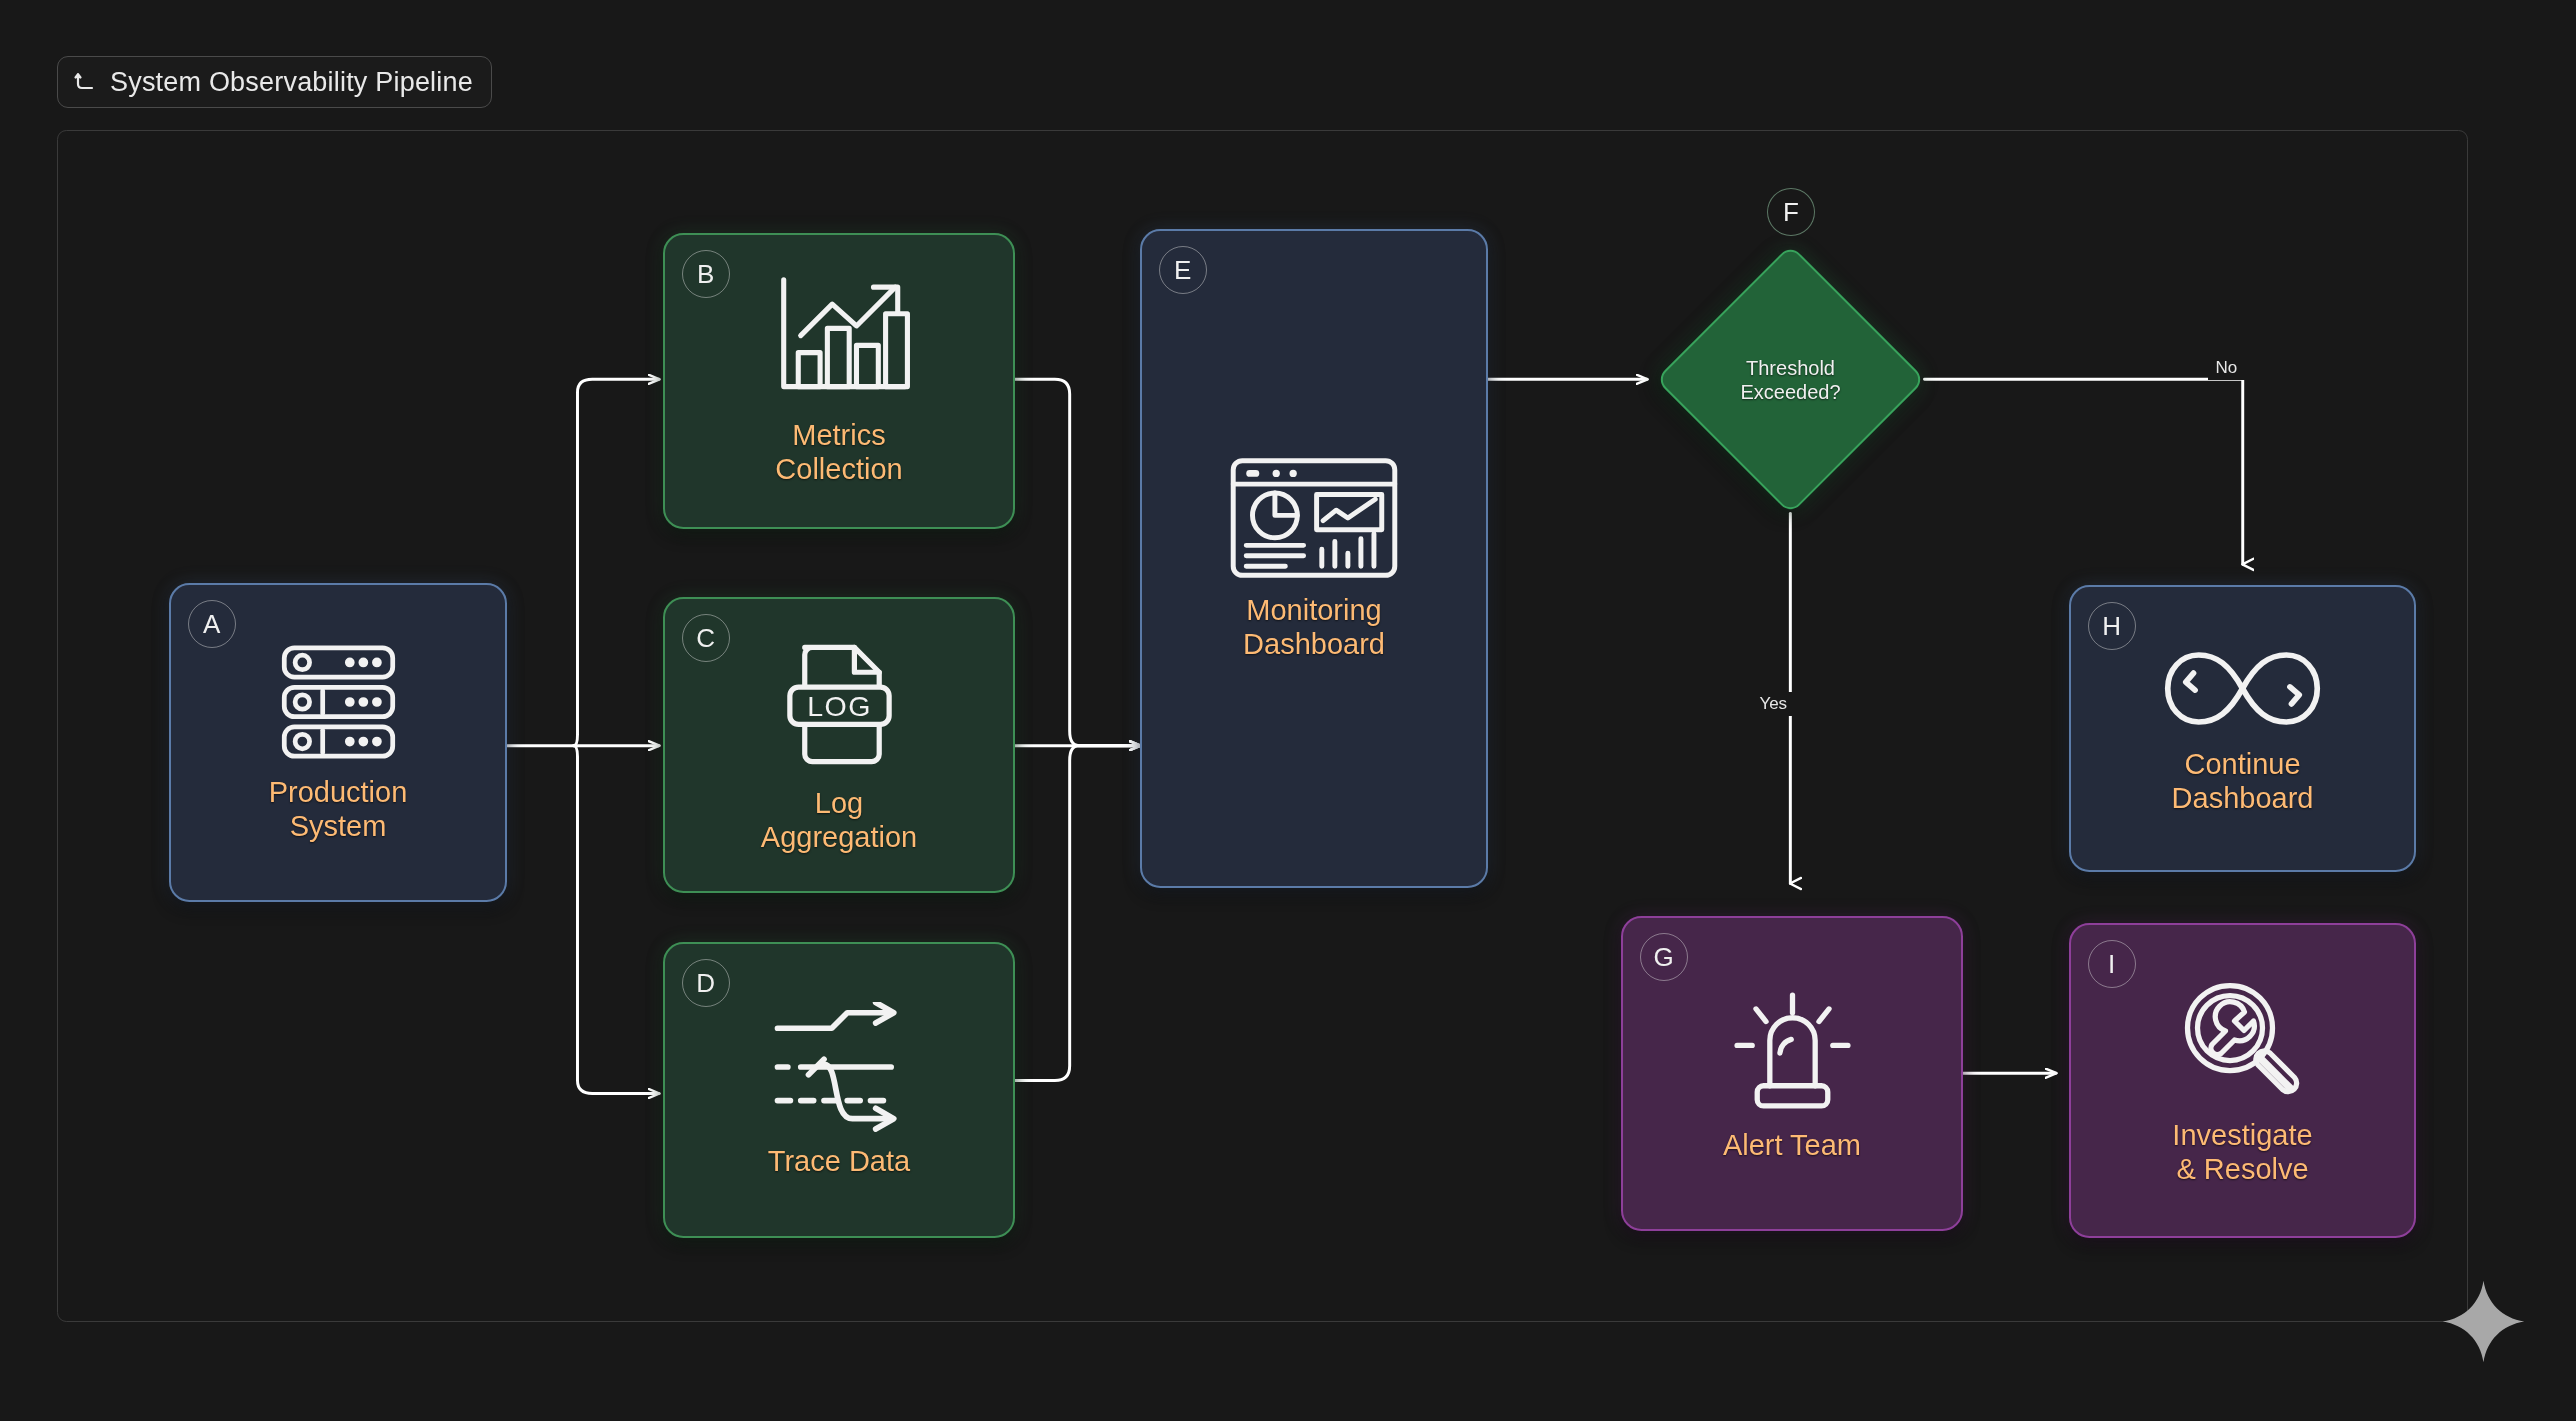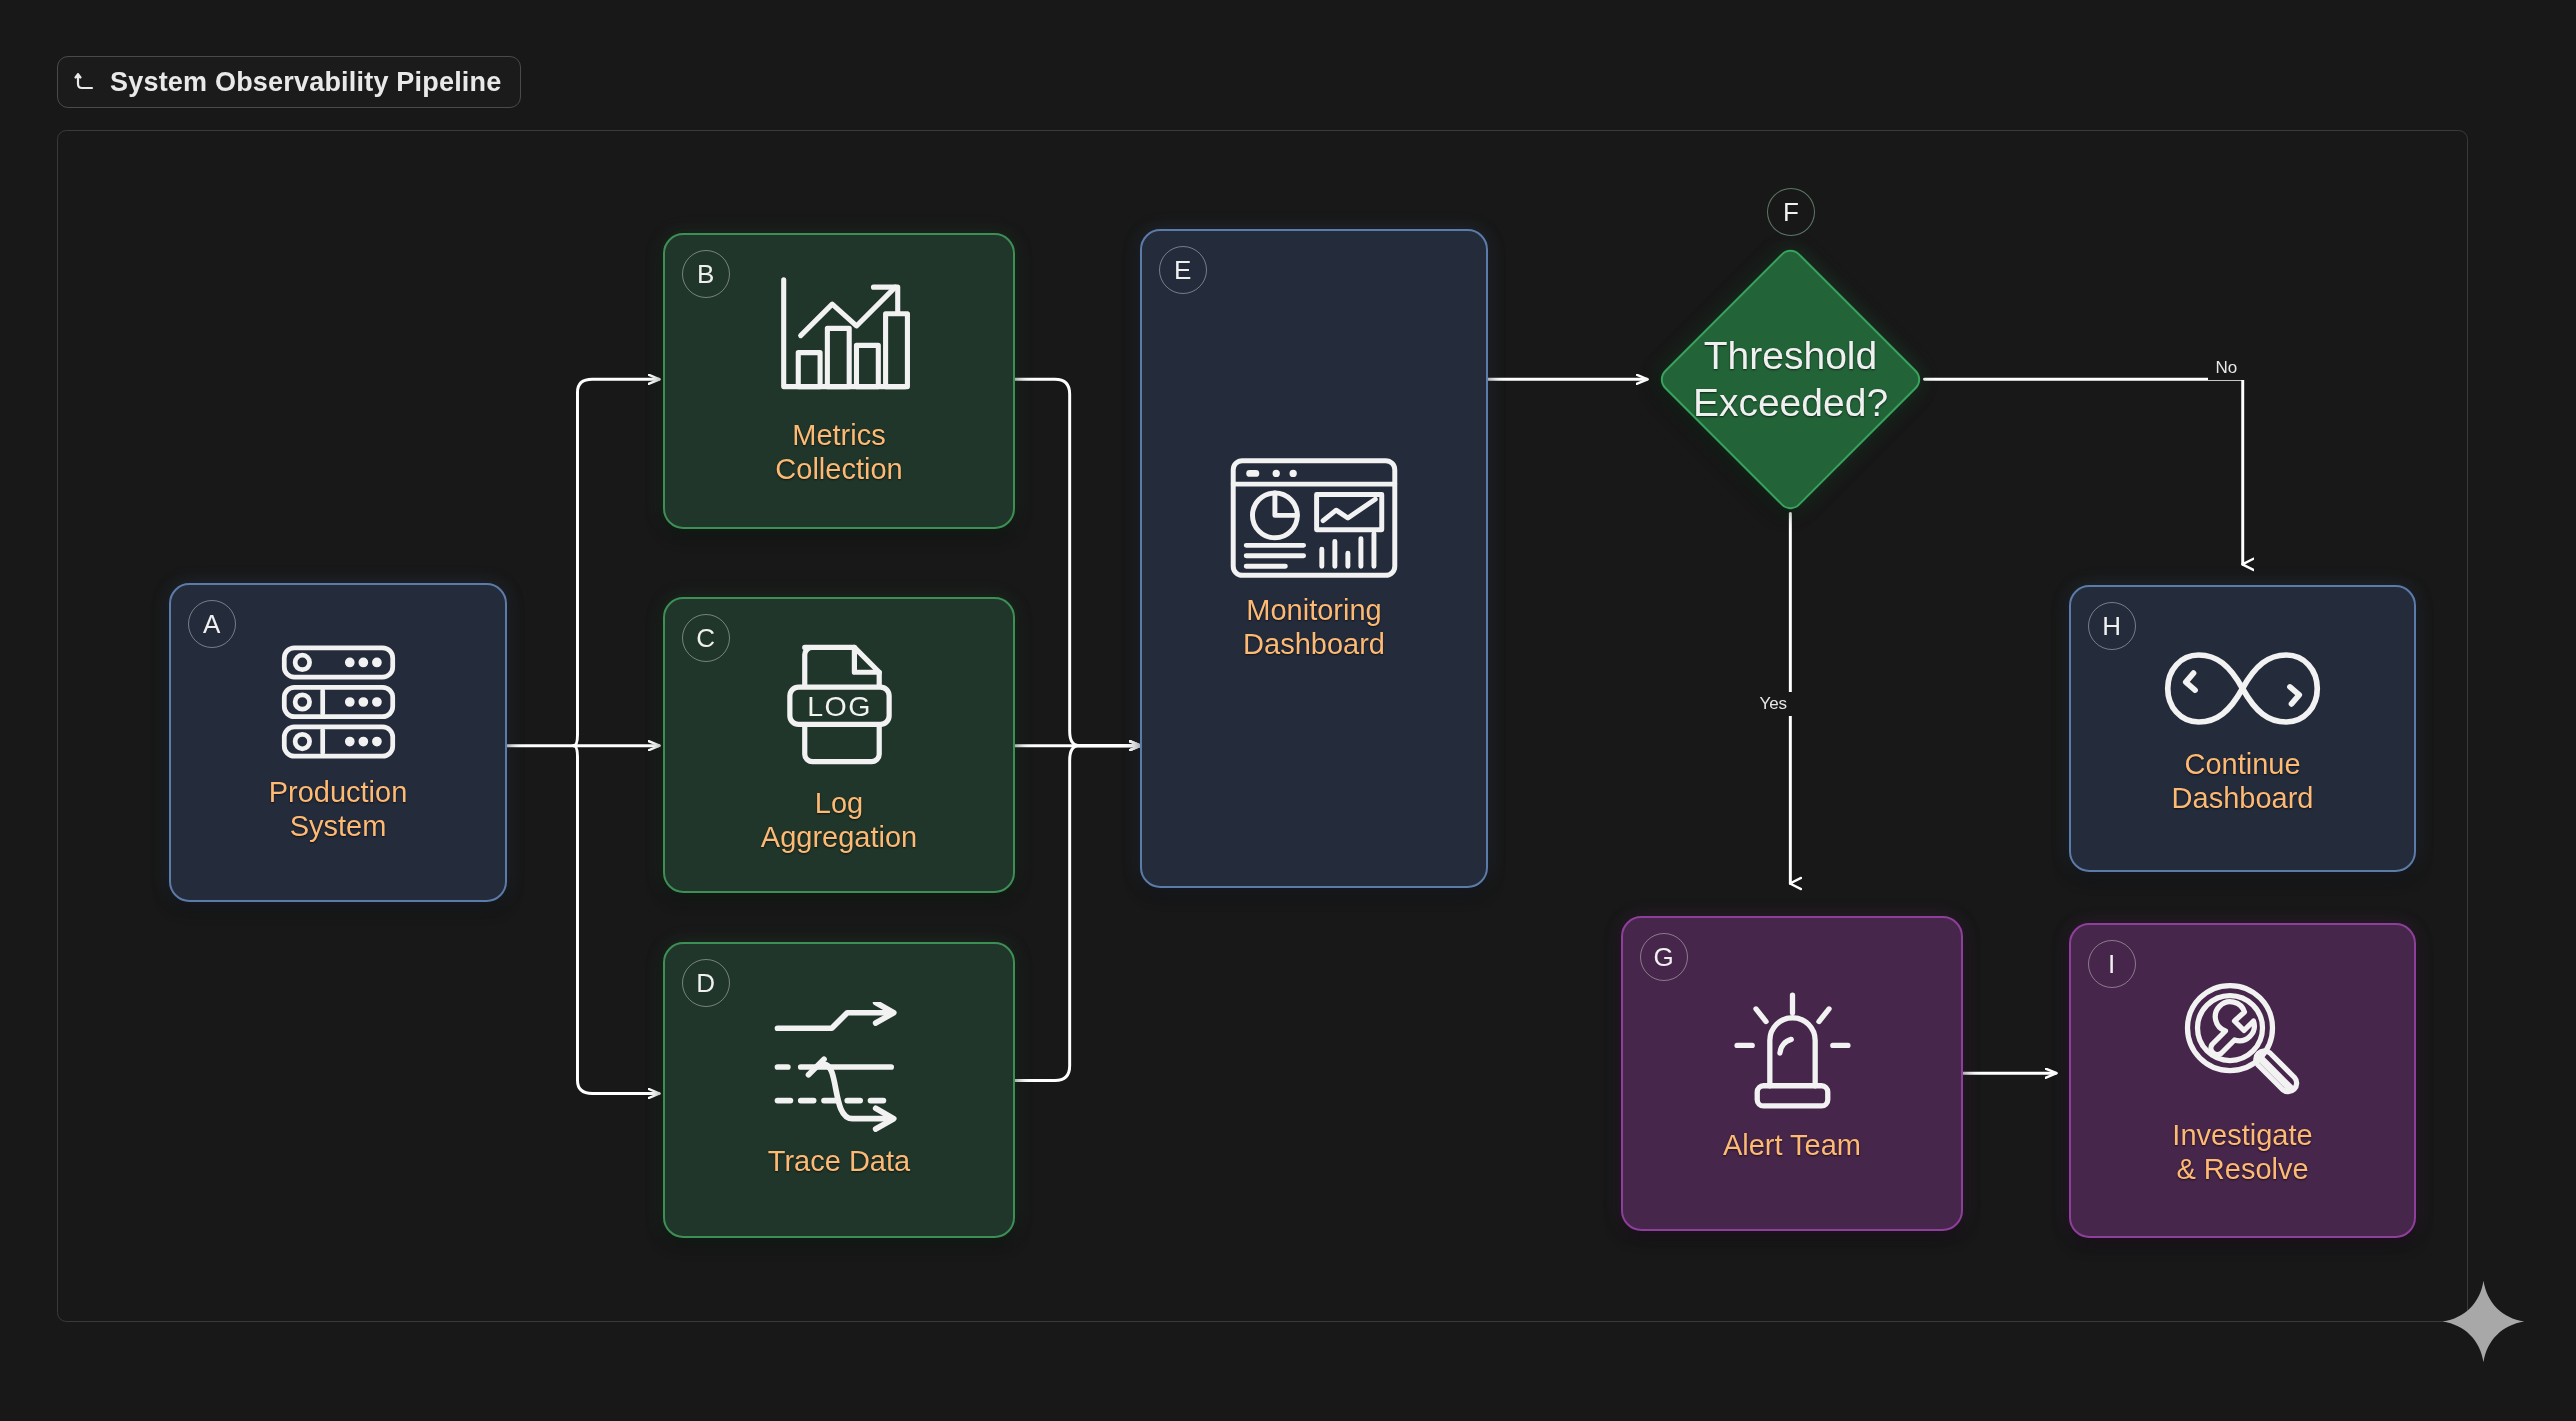--- a/index.html
+++ b/index.html
@@ -11,7 +11,7 @@
   
   #title-chip{position:absolute;left:57px;top:56px;height:52px;display:flex;align-items:center;
     gap:13px;padding:0 18.5px 0 15px;border:1.5px solid #4a4a4a;border-radius:11px;
-    background:#1b1b1b;box-sizing:border-box;font-weight:bold;}
+    background:#1b1b1b;box-sizing:border-box;}
   #title-chip .tglyph{width:24px;height:24px;display:block;}
   #title-chip .ttext{color:#e9e9e9;font-size:27px;letter-spacing:0.2px;white-space:nowrap;}
 

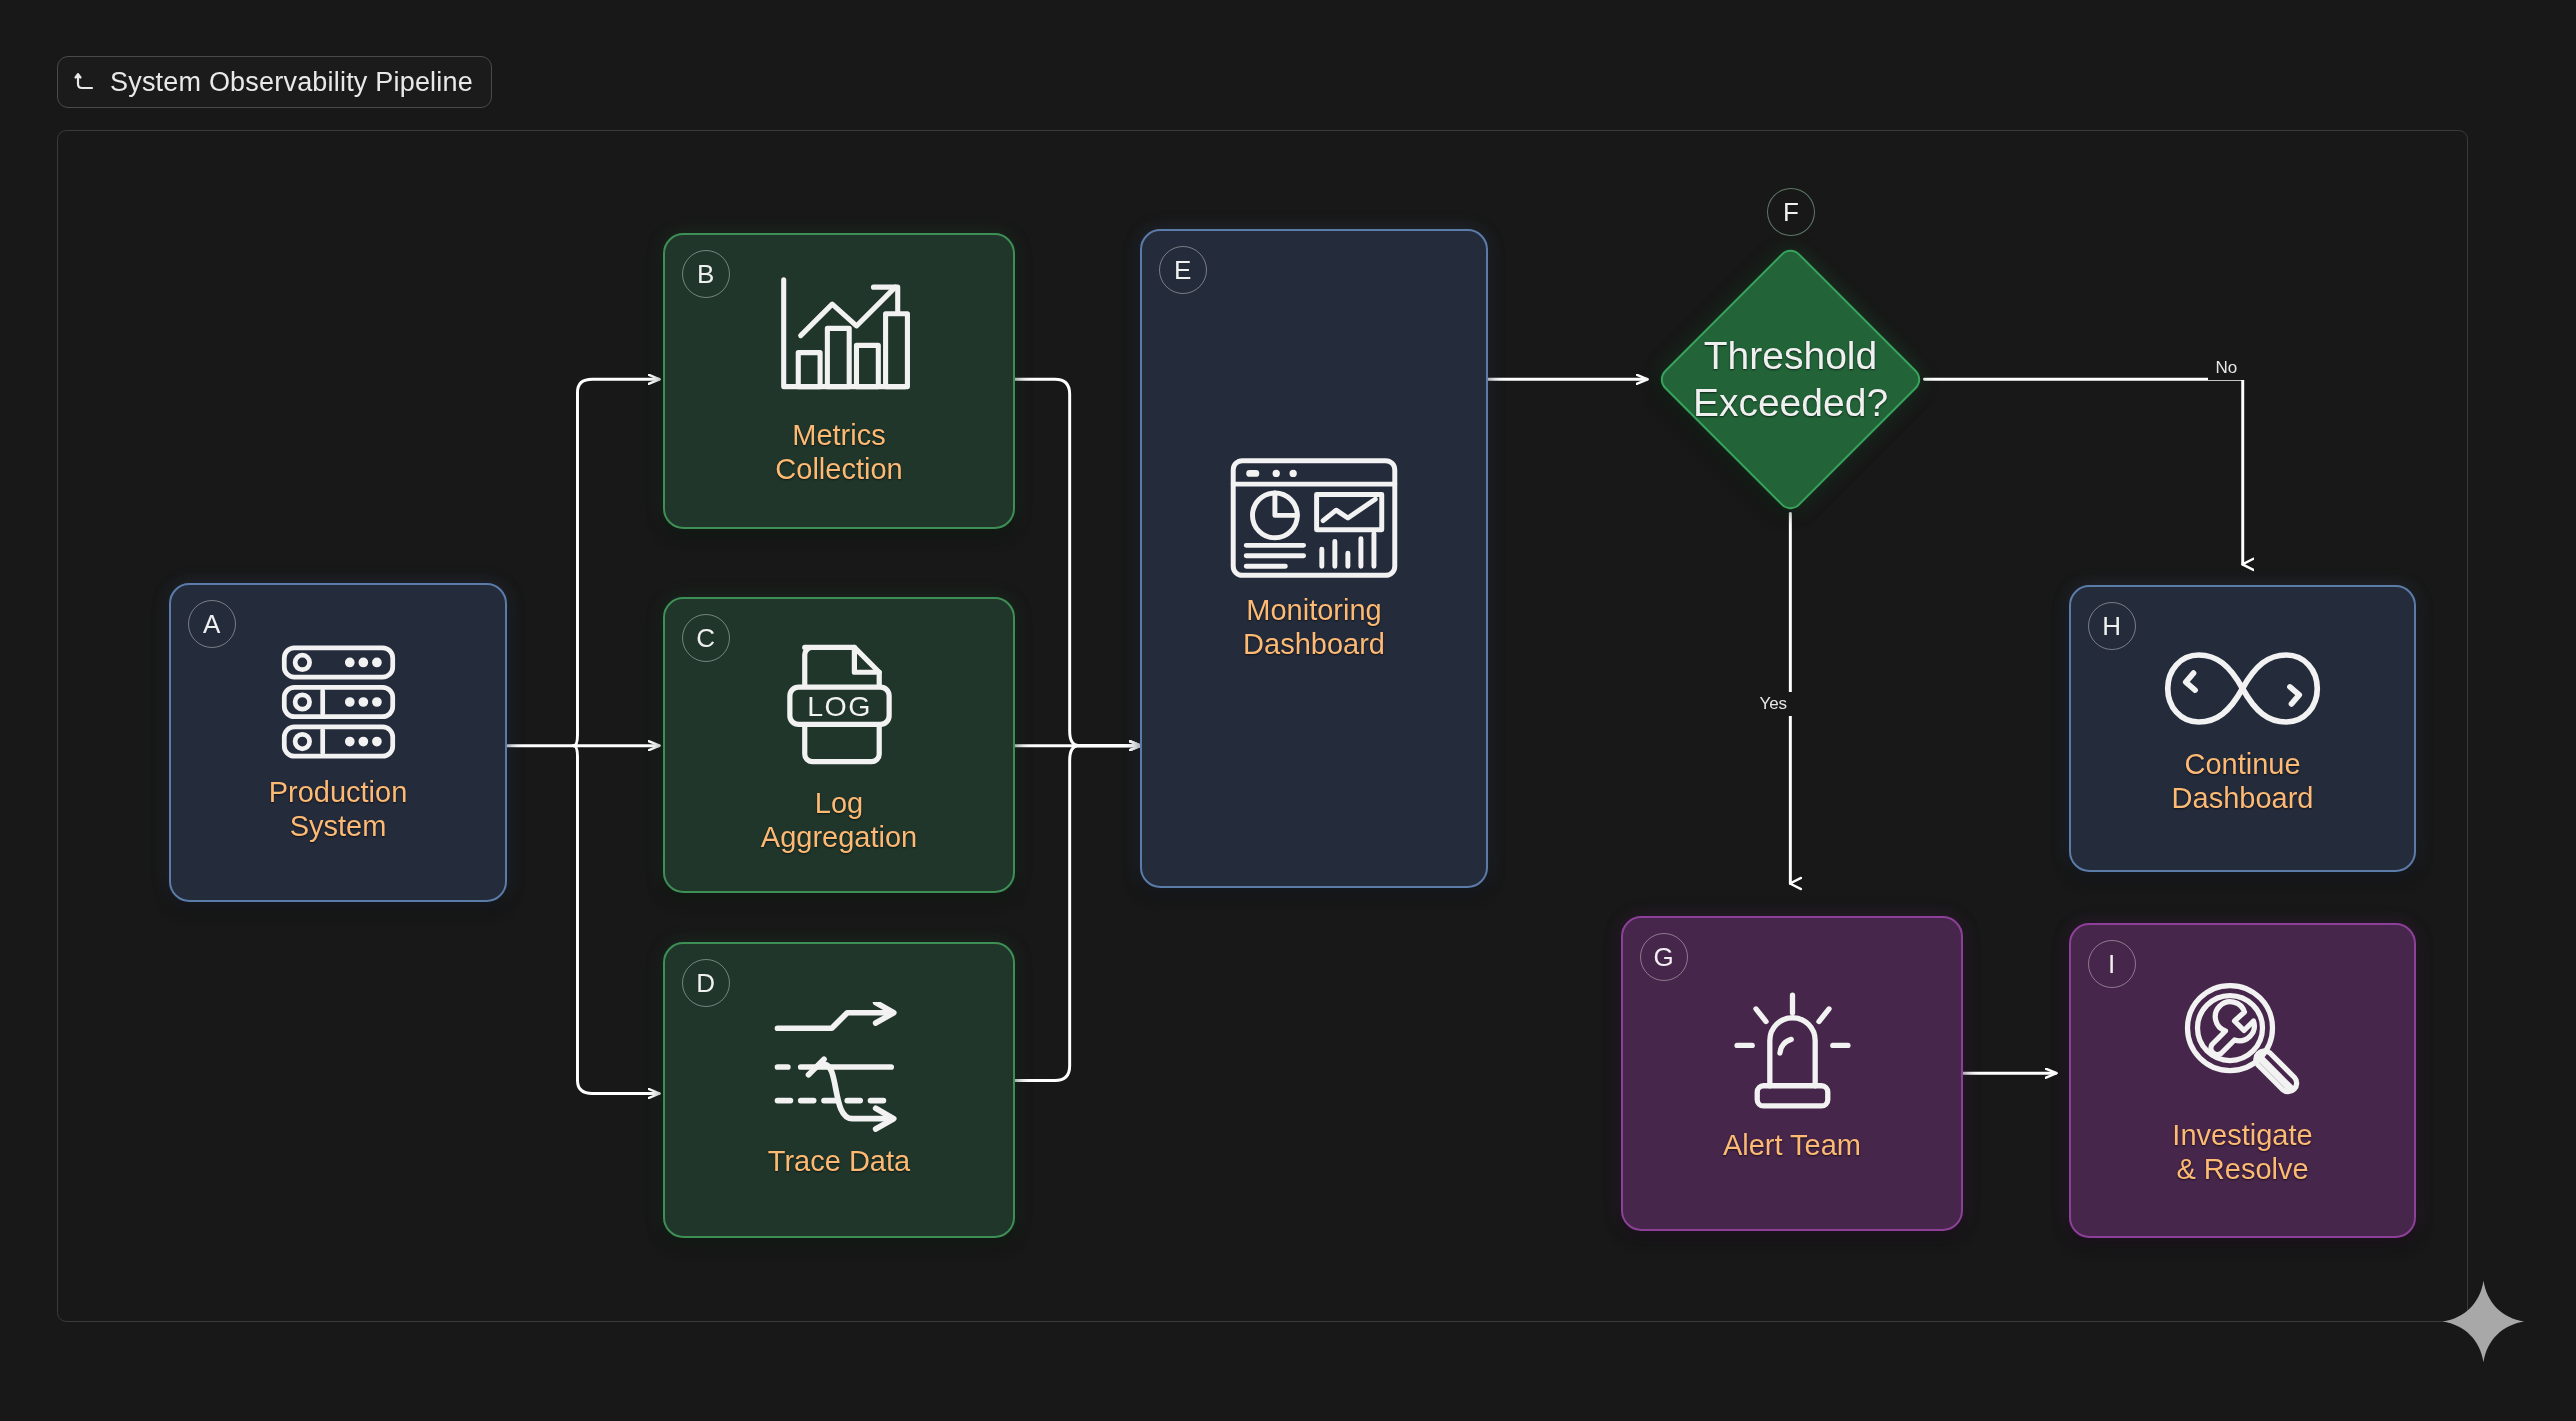--- a/index.html
+++ b/index.html
@@ -43,7 +43,7 @@
     transform:rotate(45deg);box-sizing:border-box;
     box-shadow:0 0 20.4px rgba(56,163,92,.25),0 5.6px 16.7px rgba(0,0,0,.55);}
   .diamond-wrap .dtxt{position:absolute;left:0;top:0;width:100%;height:100%;
-    display:flex;align-items:center;justify-content:center;color:#f0f0f0;font-size:39px;
+    display:flex;align-items:center;justify-content:center;color:#f0f0f0;font-size:20px;
     line-height:1.2;text-align:center;white-space:pre-line;text-shadow:0 0.9px 1.9px rgba(0,0,0,.6);}
   .dbadge{position:absolute;width:46px;height:46px;border-radius:50%;
     border:1.5px solid rgba(150,200,165,.55);display:flex;align-items:center;justify-content:center;

